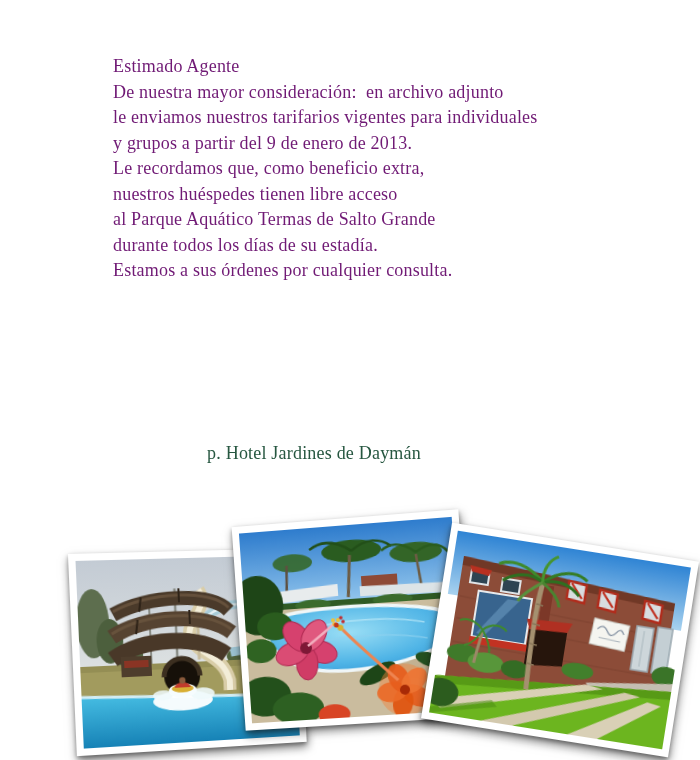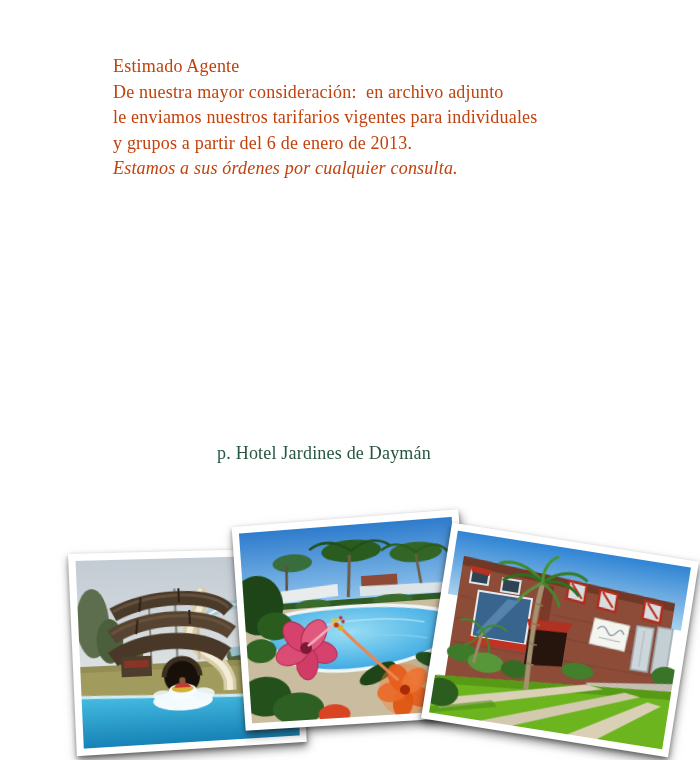--- a/index.html
+++ b/index.html
@@ -10,7 +10,7 @@
   }
   .letter{
     position:absolute;left:113px;top:54px;width:500px;
-    color:#c2410c;font-size:18px;line-height:25.5px;letter-spacing:.2px;
+    color:#701a75;font-size:18px;line-height:25.5px;letter-spacing:.2px;
   }
   .letter p{margin:0;white-space:pre-wrap;}
   .mb-greet{margin-bottom:24px;}

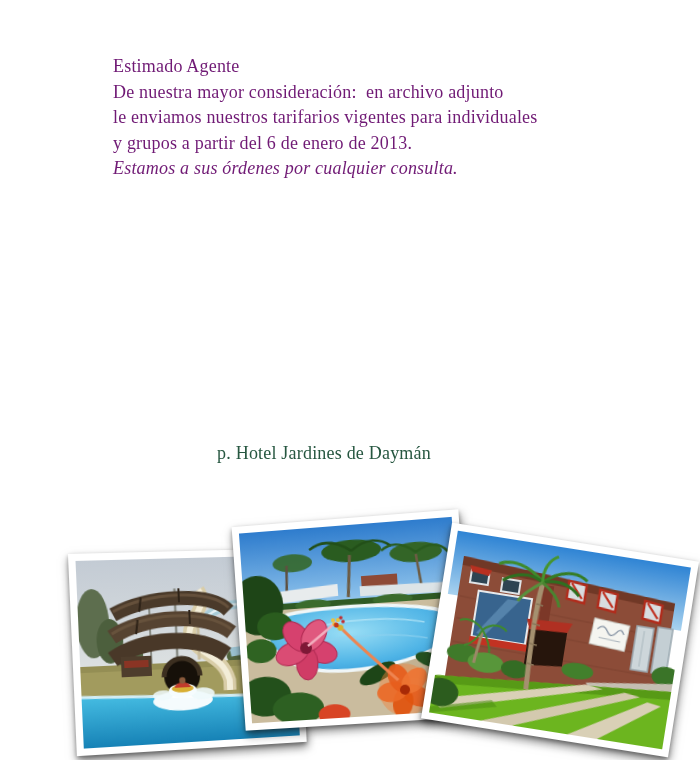--- a/index.html
+++ b/index.html
@@ -38,7 +38,7 @@
   <p class="mb-greet">Estimado Agente</p>
   <p class="mb-p1">De nuestra mayor consideración:  en archivo adjunto
 le enviamos nuestros tarifarios vigentes para individuales
-y grupos a partir del 6 de enero de 2013.</p>
+y grupos a partir del 9 de enero de 2013.</p>
   <p class="mb-p3">Estamos a sus órdenes por cualquier consulta.</p>
 </div>
 

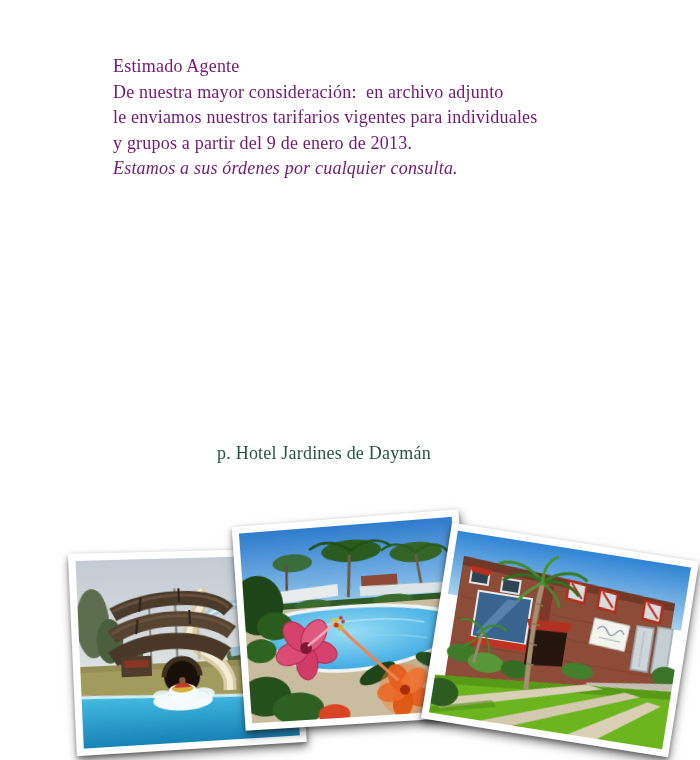--- a/index.html
+++ b/index.html
@@ -39,6 +39,10 @@
   <p class="mb-p1">De nuestra mayor consideración:  en archivo adjunto
 le enviamos nuestros tarifarios vigentes para individuales
 y grupos a partir del 9 de enero de 2013.</p>
+  <p class="mb-p2">Le recordamos que, como beneficio extra,
+nuestros huéspedes tienen libre acceso
+al Parque Aquático Termas de Salto Grande
+durante todos los días de su estadía.</p>
   <p class="mb-p3">Estamos a sus órdenes por cualquier consulta.</p>
 </div>
 

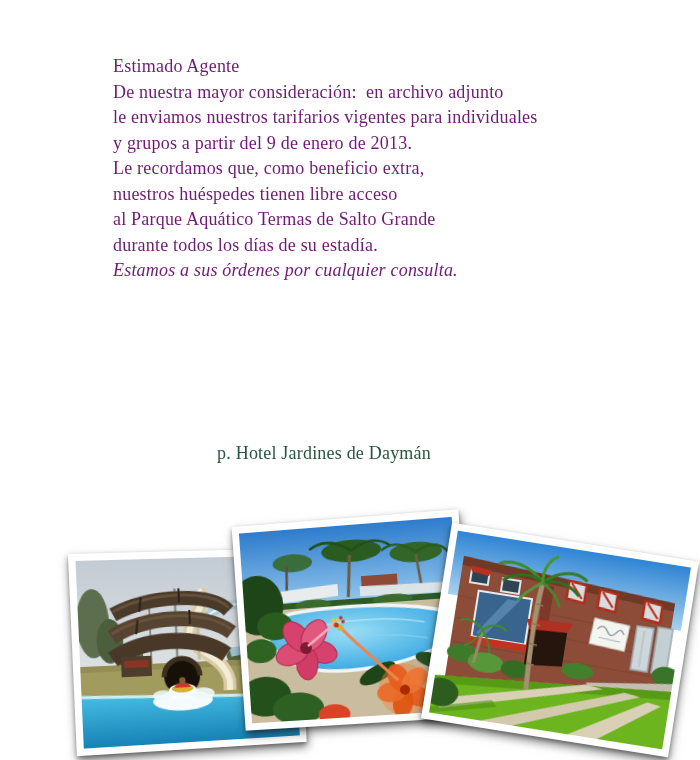--- a/index.html
+++ b/index.html
@@ -16,7 +16,7 @@
   .mb-greet{margin-bottom:24px;}
   .mb-p1{margin-bottom:24px;}
   .mb-p2{margin-bottom:16px;}
-  .mb-p3{margin-bottom:25px;font-style:italic;}
+  .mb-p3{margin-bottom:25px;}
   .signature{
     position:absolute;left:14px;top:441px;width:620px;text-align:center;
     color:#275741;font-size:18px;line-height:25.5px;letter-spacing:.2px;

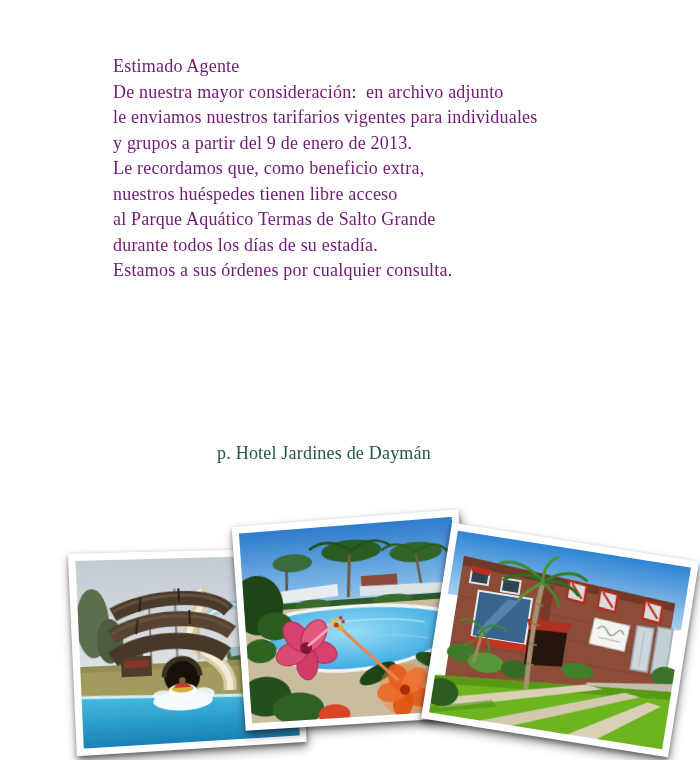--- a/index.html
+++ b/index.html
@@ -18,7 +18,7 @@
   .mb-p2{margin-bottom:16px;}
   .mb-p3{margin-bottom:25px;}
   .signature{
-    position:absolute;left:14px;top:441px;width:620px;text-align:center;
+    position:absolute;left:4px;top:441px;width:620px;text-align:center;
     color:#275741;font-size:18px;line-height:25.5px;letter-spacing:.2px;
   }
   .signature p{margin:0;}

